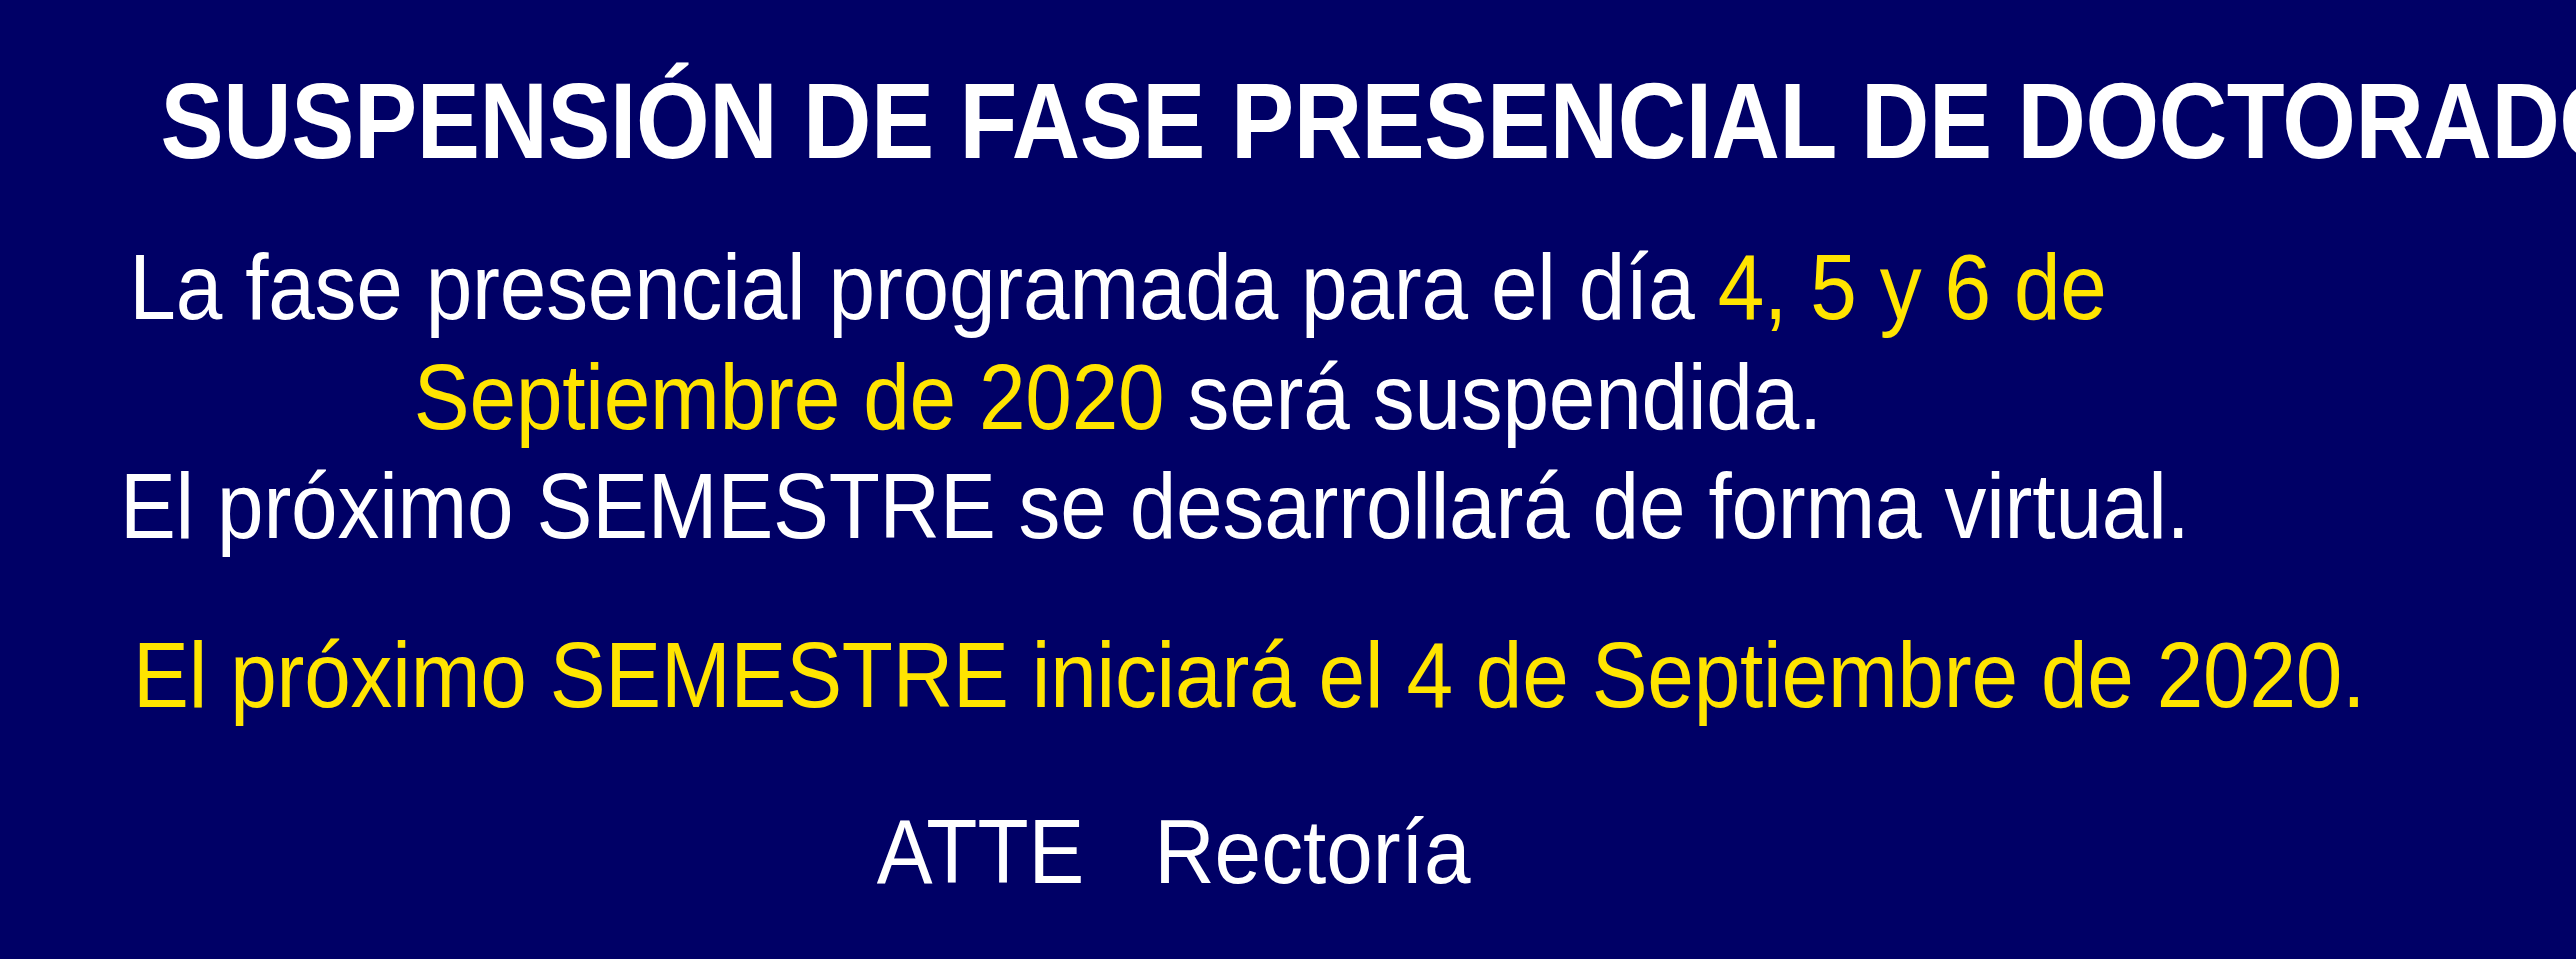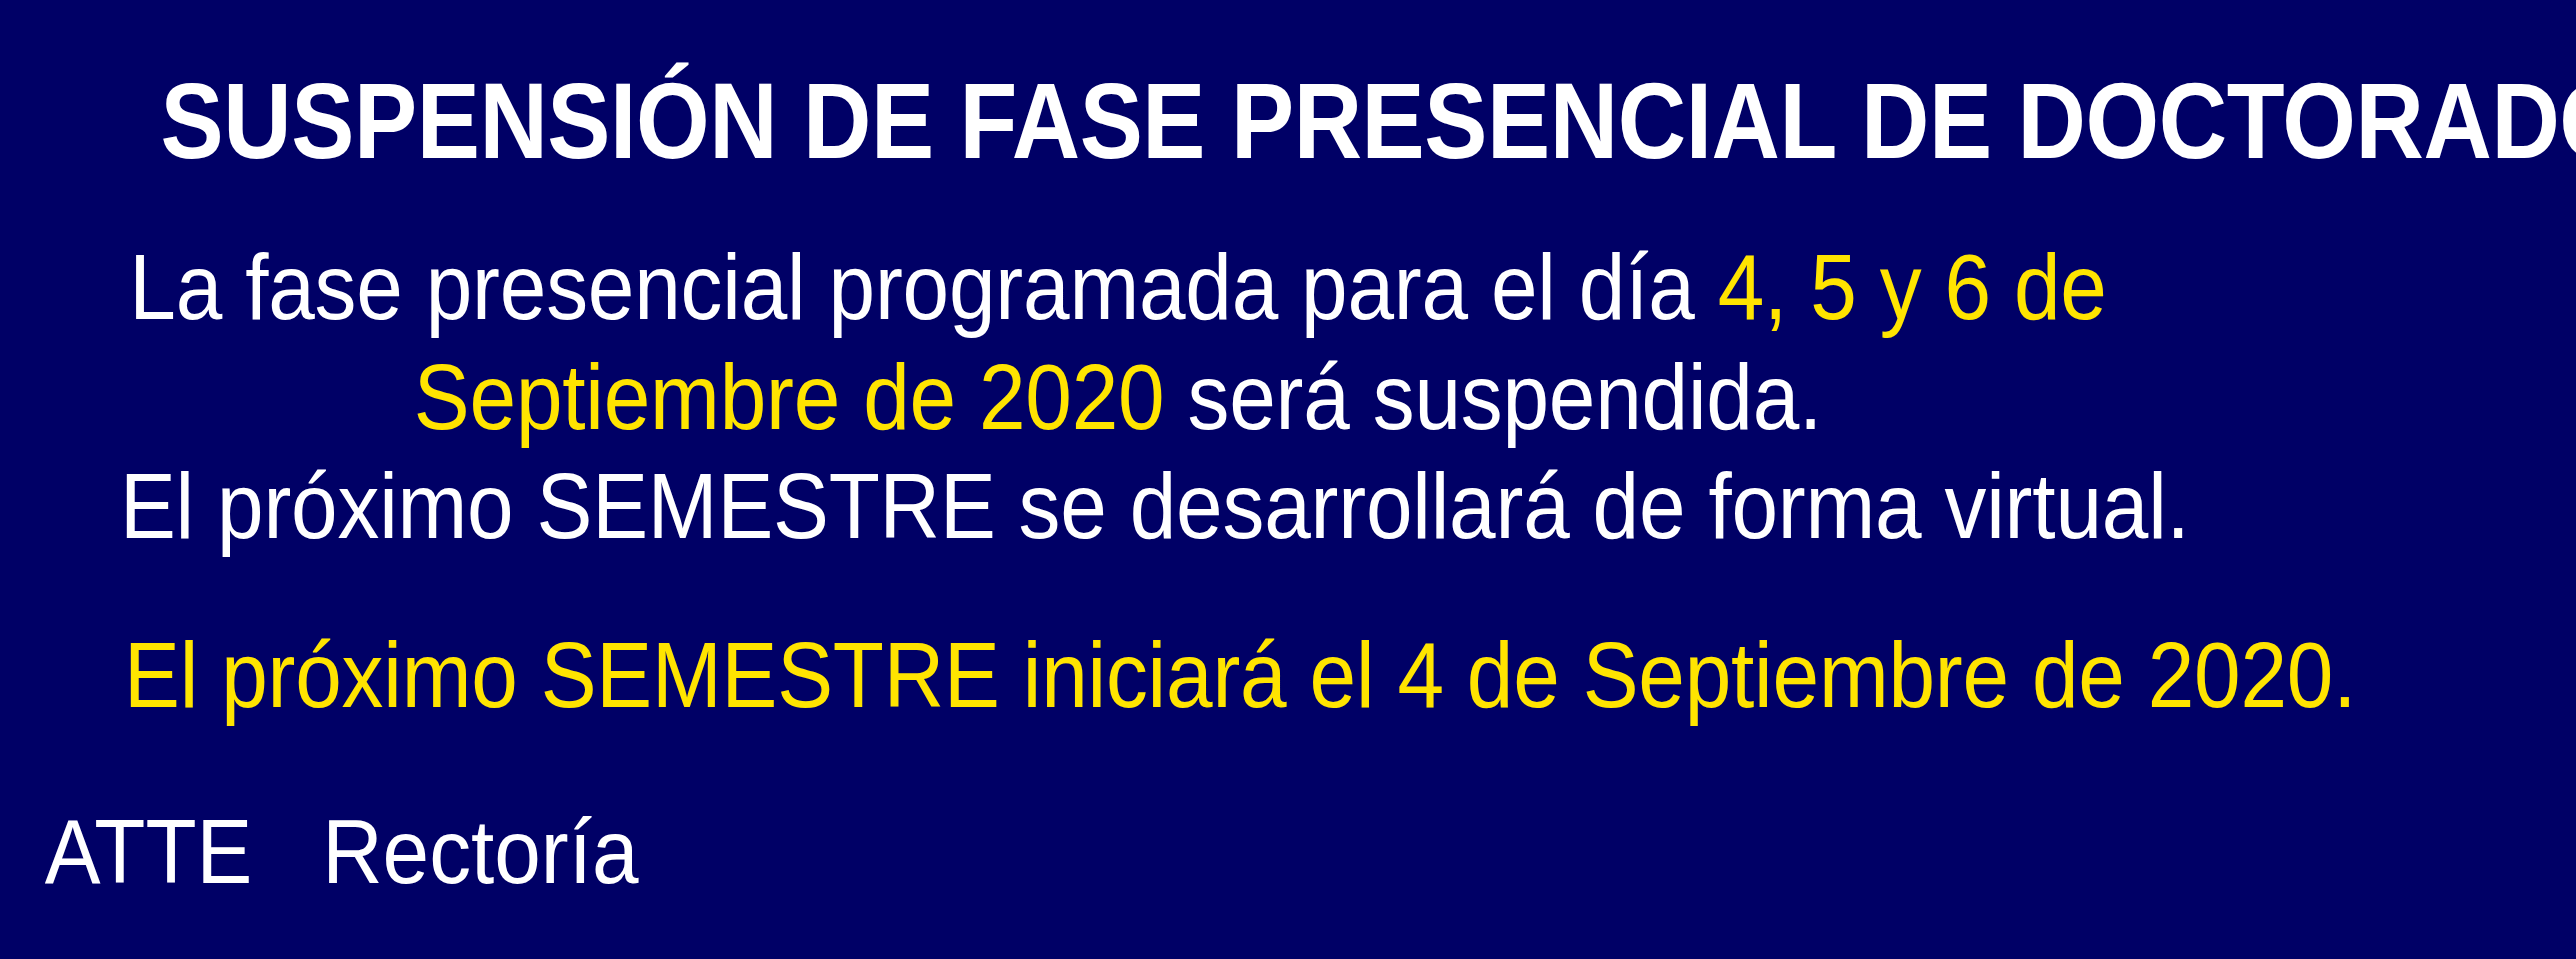--- a/index.html
+++ b/index.html
@@ -71,7 +71,7 @@
   .announce-row {
     position: absolute;
     top: 629px;
-    left: 0;
+    left: 9px;
     width: 2124px;
     text-align: center;
     padding-right: 244px;

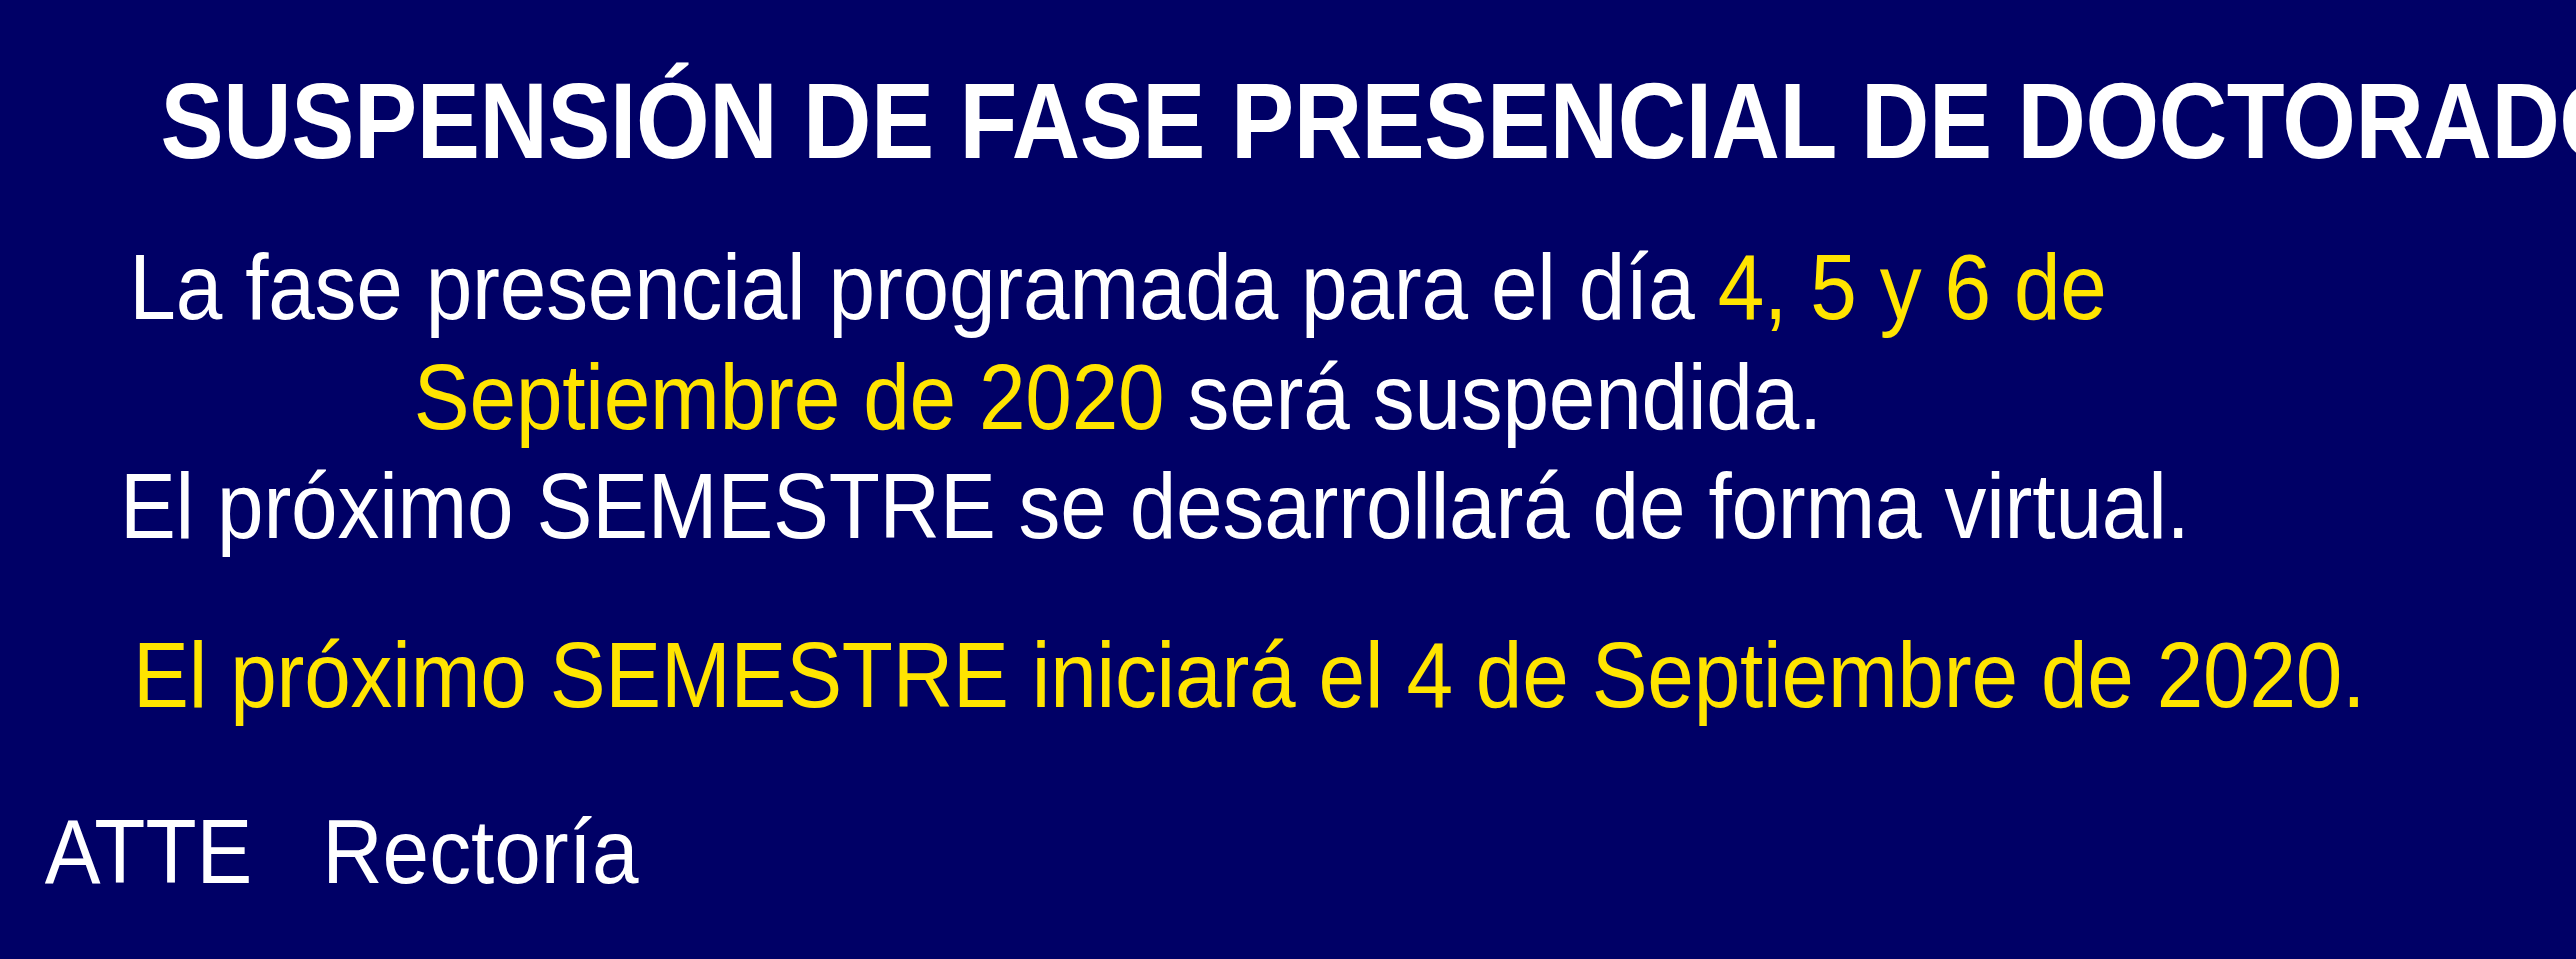--- a/index.html
+++ b/index.html
@@ -95,7 +95,7 @@
     top: 807px;
     left: 0;
     width: 2576px;
-    text-align: left;
+    text-align: center;
     padding-right: 274px;
     box-sizing: border-box;
   }

